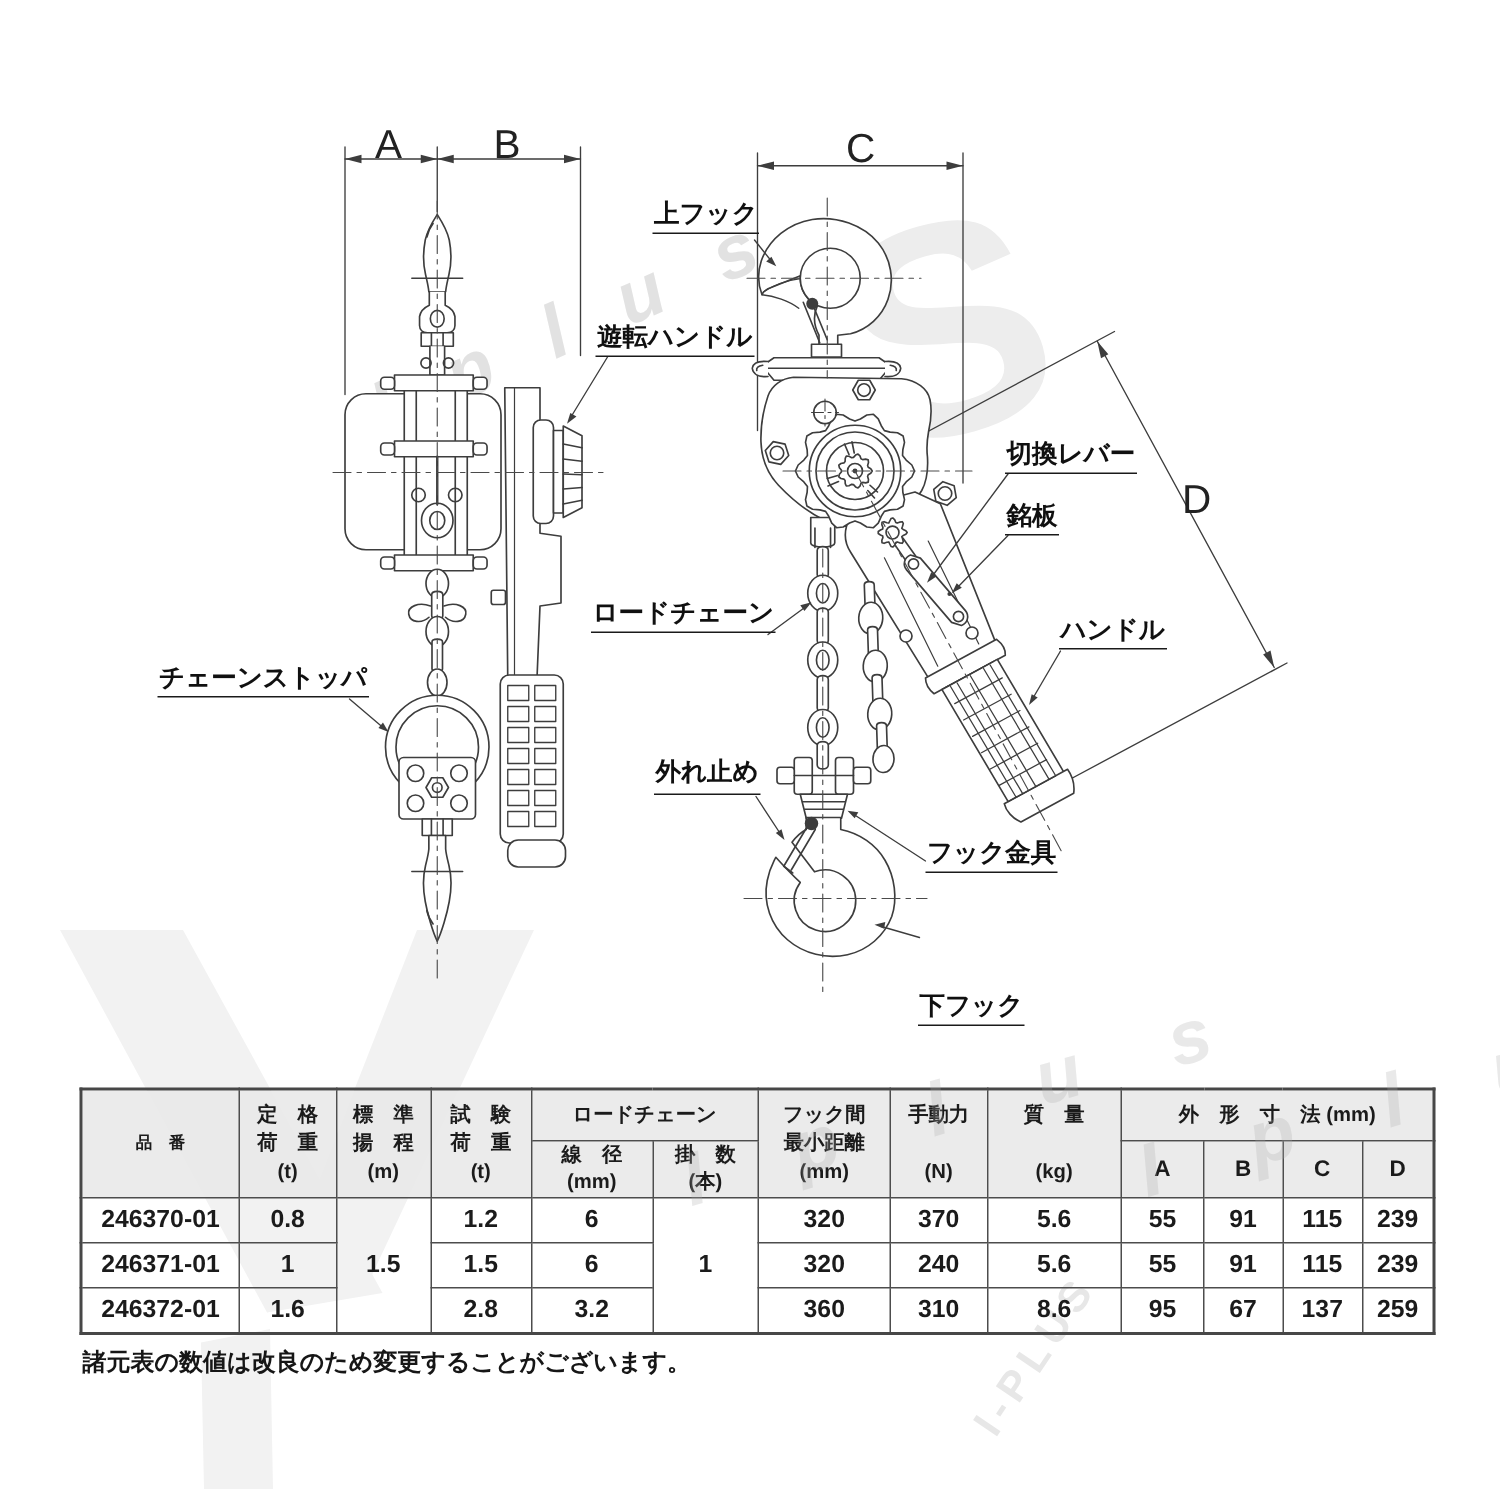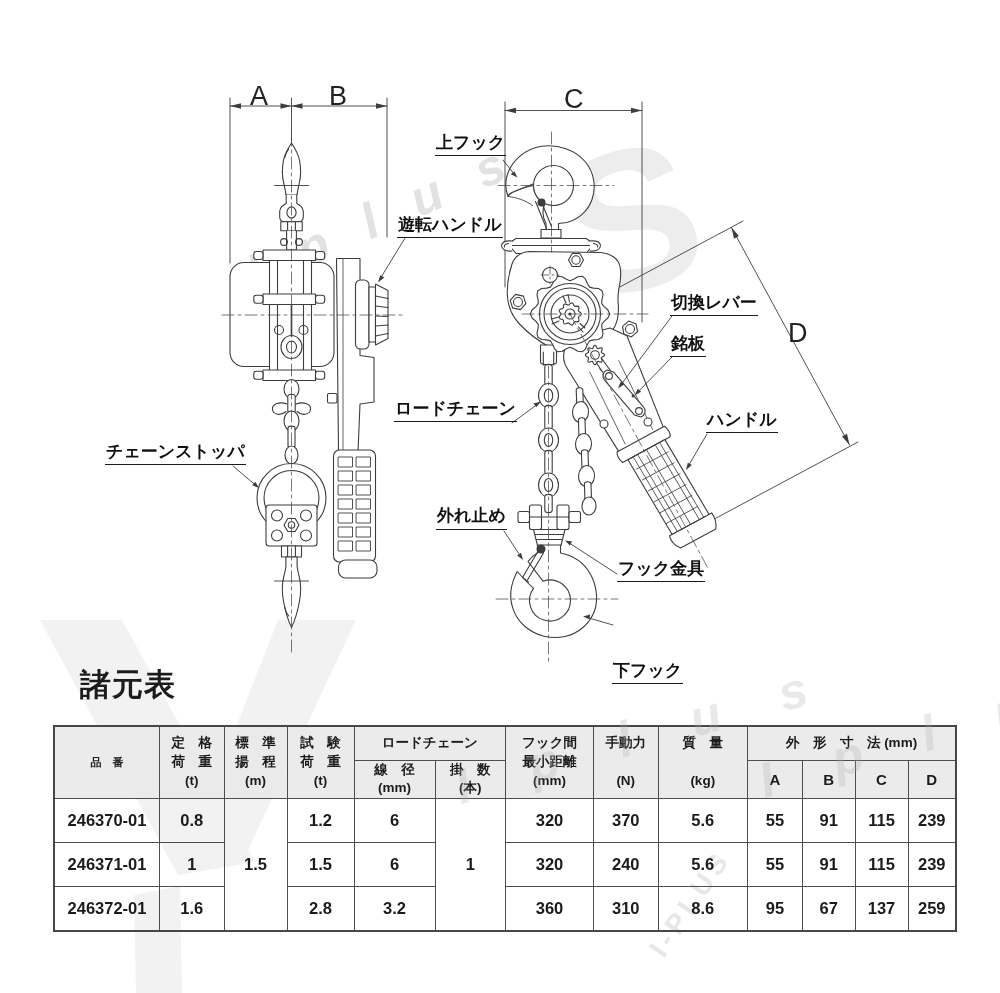--- a/index.html
+++ b/index.html
@@ -351,7 +351,6 @@
   <div class="abs plabel" style="left:617px;top:560px;">フック金具</div>
   <div class="abs plabel" style="left:612px;top:614px;margin-top:48px;">下フック</div>
 
-  <div class="abs heading" style="left:80px;top:664px;font-size:31px;">諸元表</div>
 
   <table class="spec abs" style="left:53px;top:725px;width:902px;height:164px;">
     <colgroup>

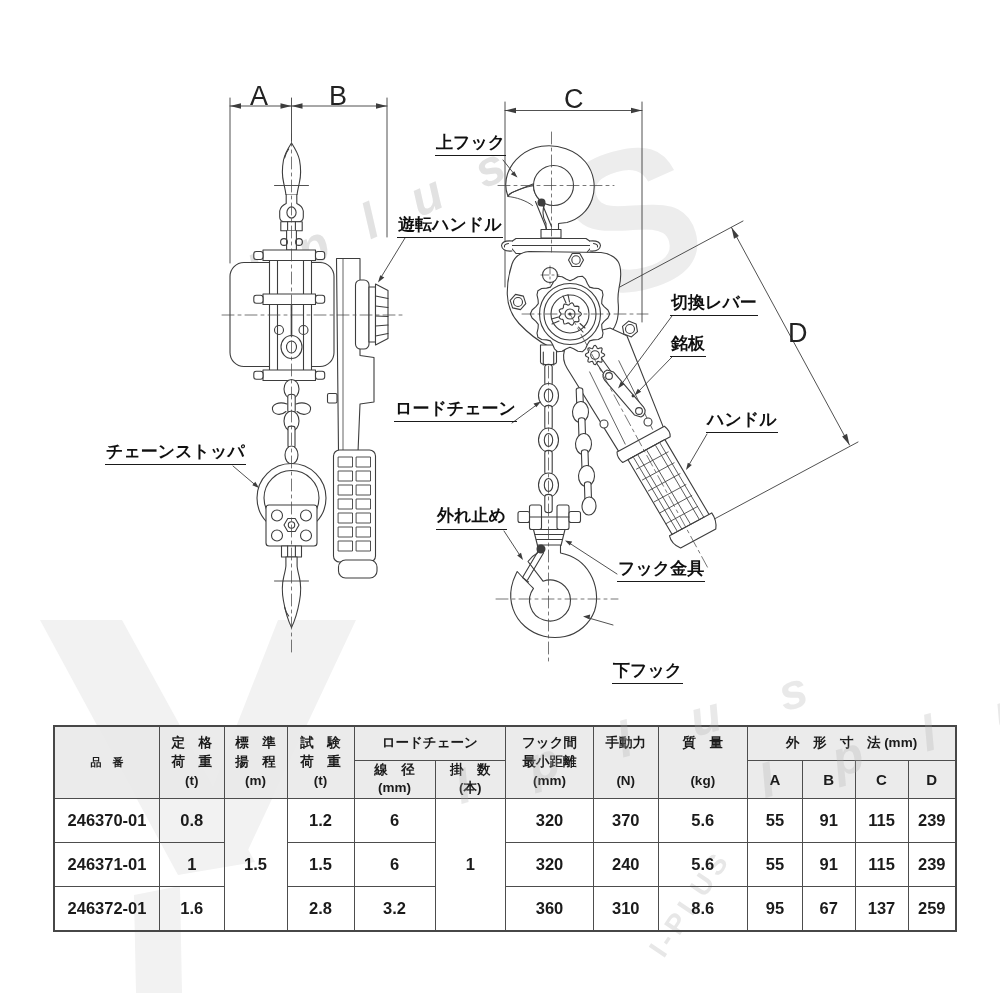--- a/index.html
+++ b/index.html
@@ -15,7 +15,7 @@
   table.spec td,table.spec th{border:1.3px solid #4d4d4d;padding:0;text-align:center;vertical-align:middle;color:#1b1b1b;overflow:hidden;}
   table.spec th{background:rgba(233,233,233,0.93);font-weight:bold;font-size:13.5px;line-height:1.4;margin-top:41px;}
   table.spec td{font-weight:bold;font-size:16.5px;background:transparent;}
-  tr.rh1{height:34px;} tr.rh2{height:34px;} tr.rdata{height:44px;}
+  tr.rh1{height:34px;} tr.rh2{height:34px;} tr.rdata{height:30px;}
   .hsmall{font-size:12.5px;}
   .wm{position:absolute;color:#e7e7e7;font-weight:bold;white-space:nowrap;transform-origin:0 0;user-select:none;}
   .wm2{position:absolute;color:#f1f1f1;font-weight:bold;white-space:nowrap;transform-origin:0 0;user-select:none;}

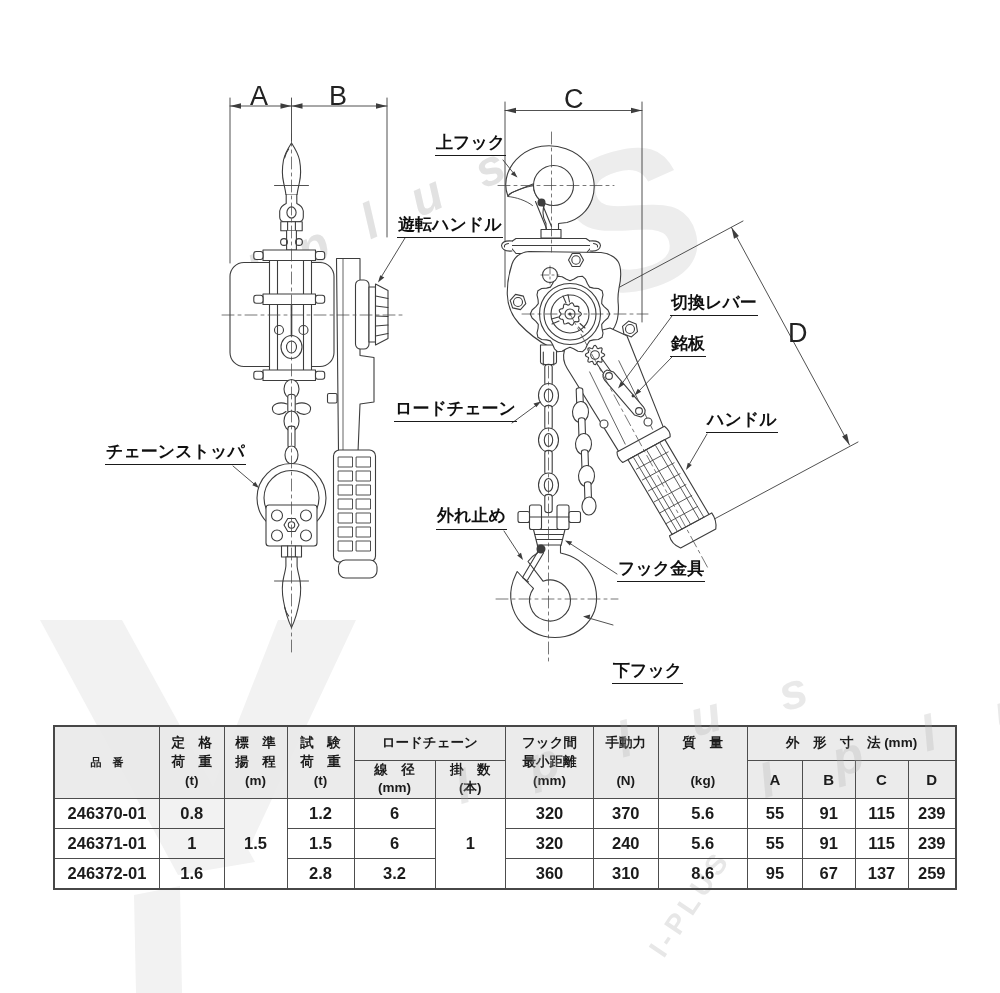--- a/index.html
+++ b/index.html
@@ -435,6 +435,7 @@
   <div class="wm" style="left:448px;top:760px;font-size:50px;letter-spacing:24px;transform:rotate(-16deg);font-style:italic;color:rgba(170,170,170,0.26);">I p l u s</div>
   <div class="wm" style="left:752px;top:754px;font-size:50px;letter-spacing:24px;transform:rotate(-16deg);font-style:italic;color:rgba(170,170,170,0.26);">I p l u s</div>
 
+  <div class="abs note" style="left:55px;top:898px;">諸元表の数値は改良のため変更することがございます。</div>
 </div>
 
 </body></html>

